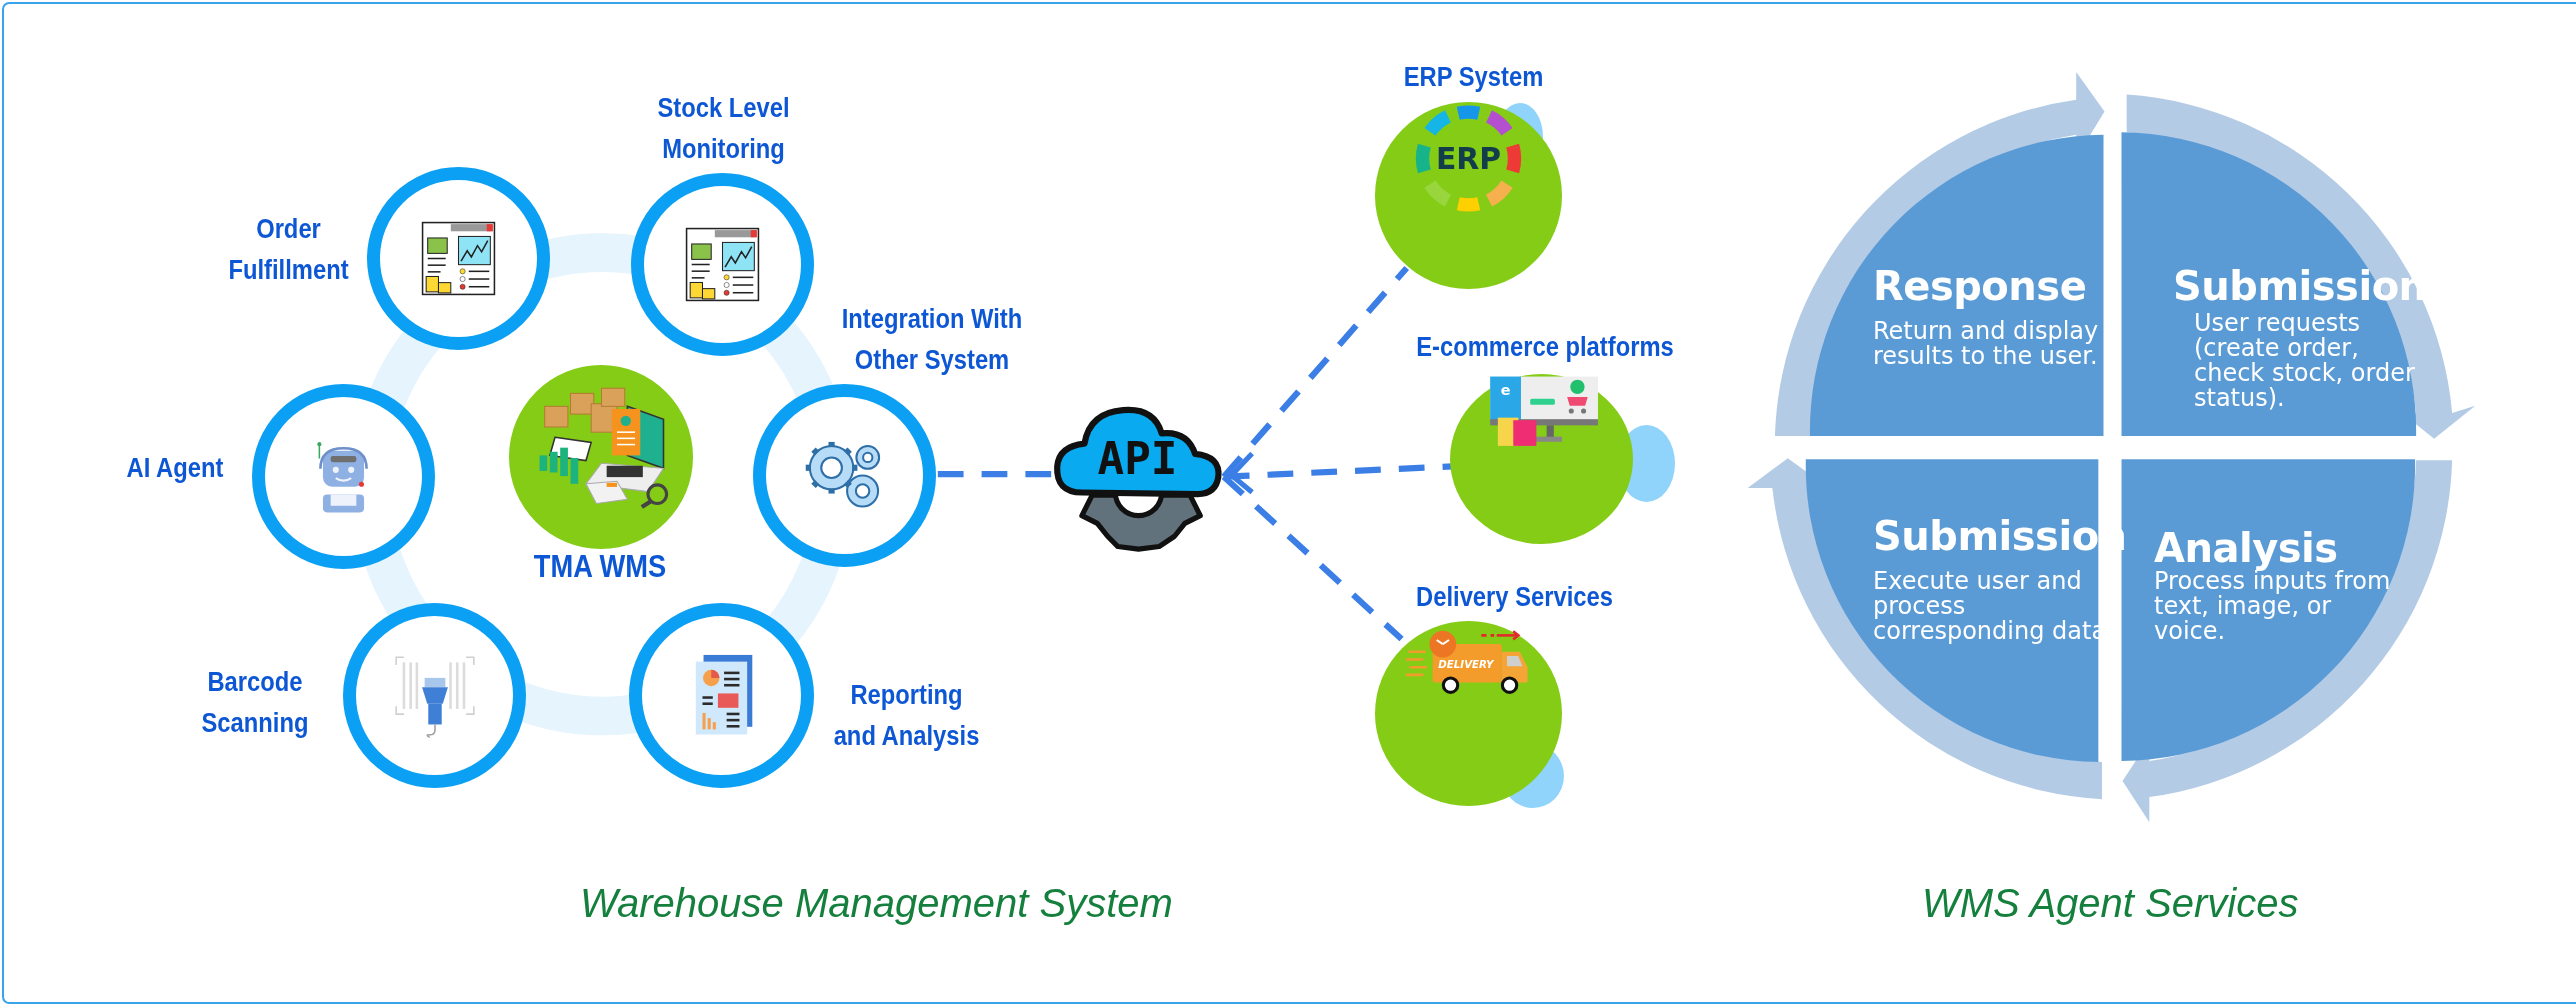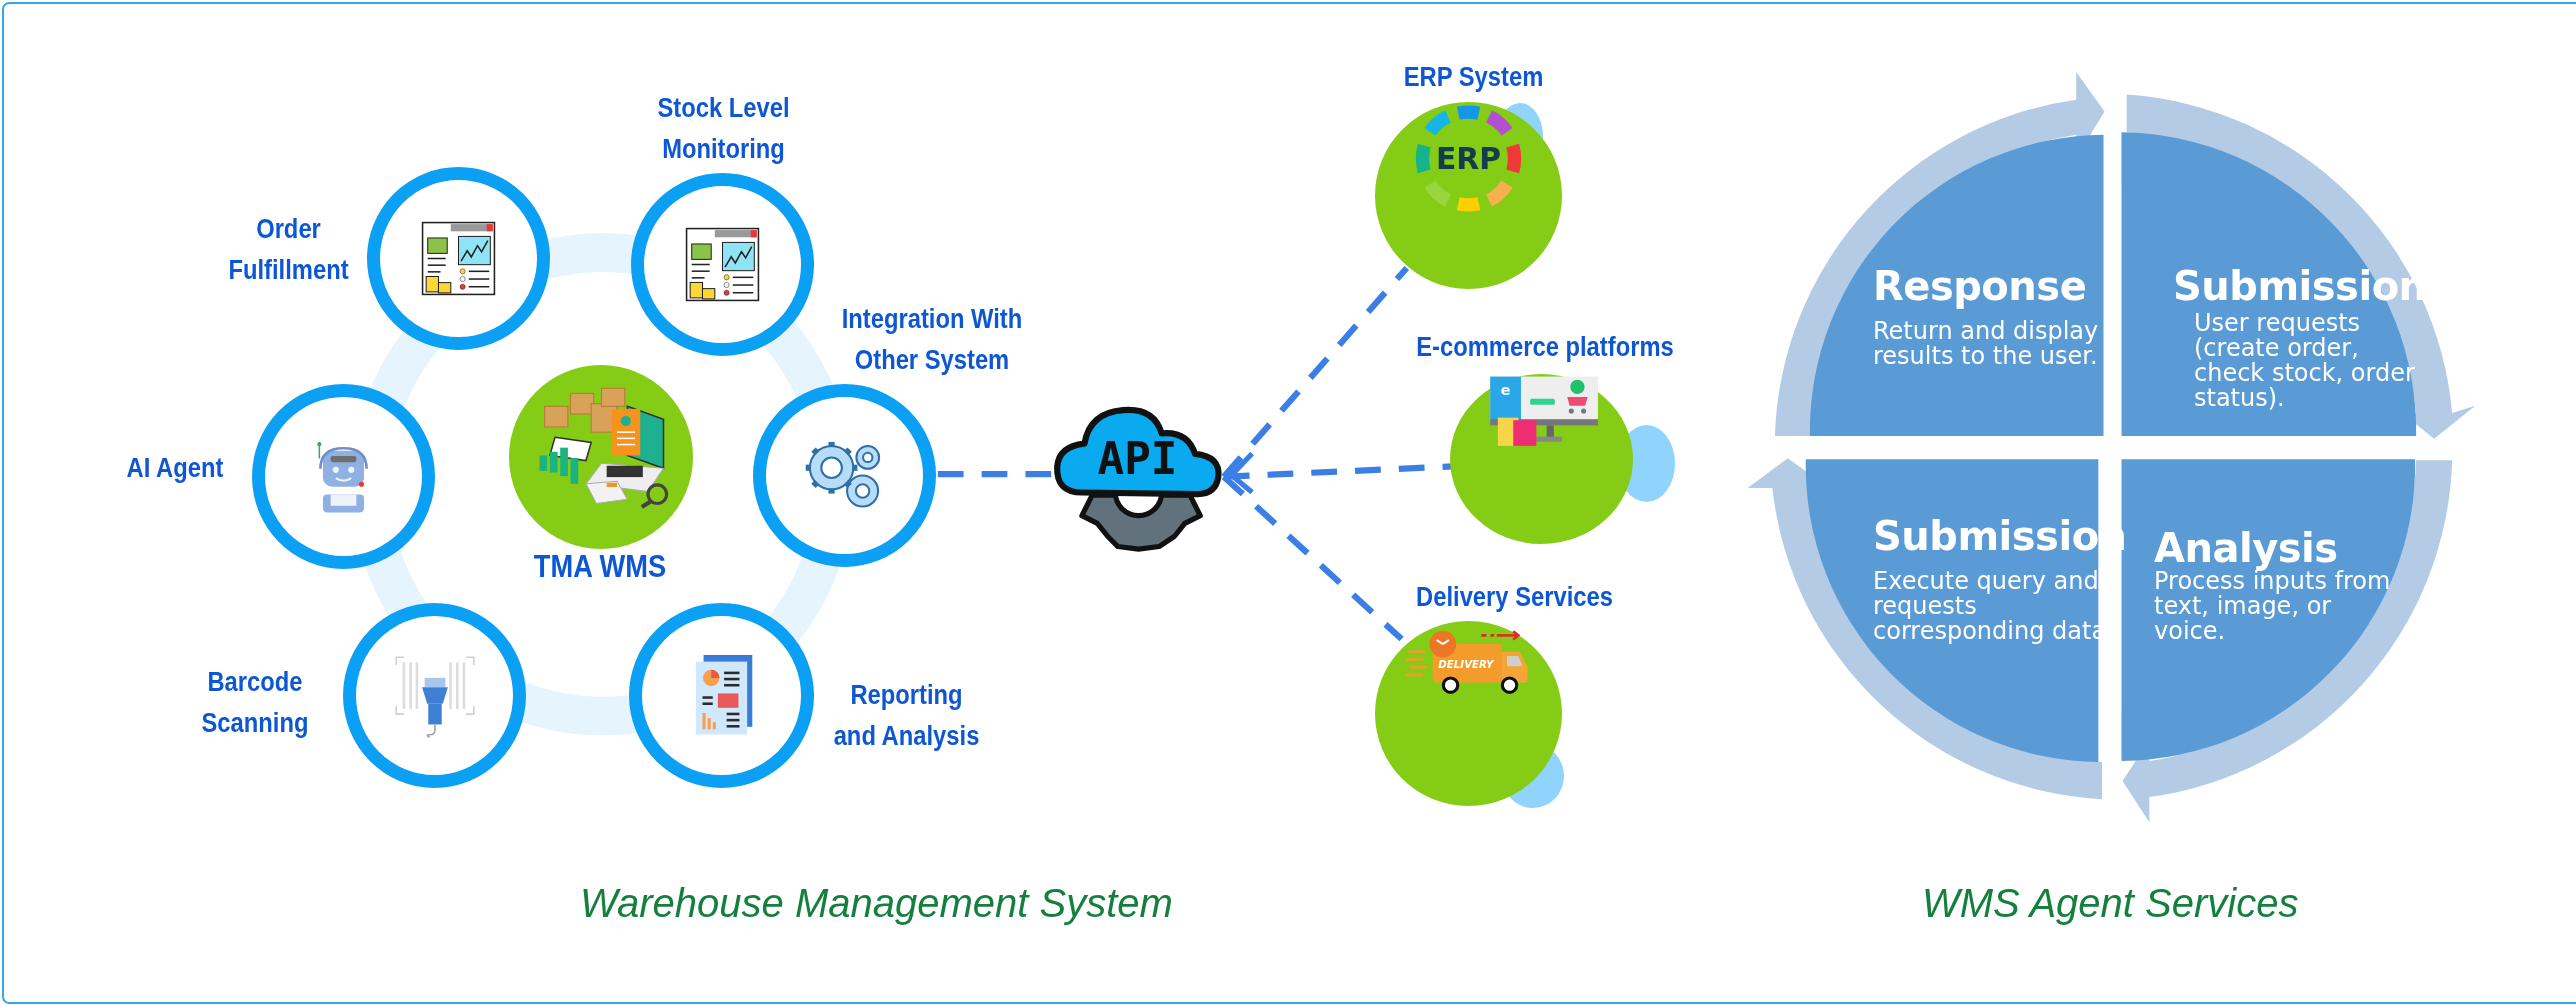--- a/index.html
+++ b/index.html
@@ -341,7 +341,7 @@
 
   <div>
     <div class="q-title" style="left:1873px;top:513px;">Submission</div>
-    <div class="q-desc" style="left:1873px;top:569px;">Execute query and requests corresponding data.</div>
+    <div class="q-desc" style="left:1873px;top:569px;">Execute user and process corresponding data.</div>
   </div>
 
   <div>

